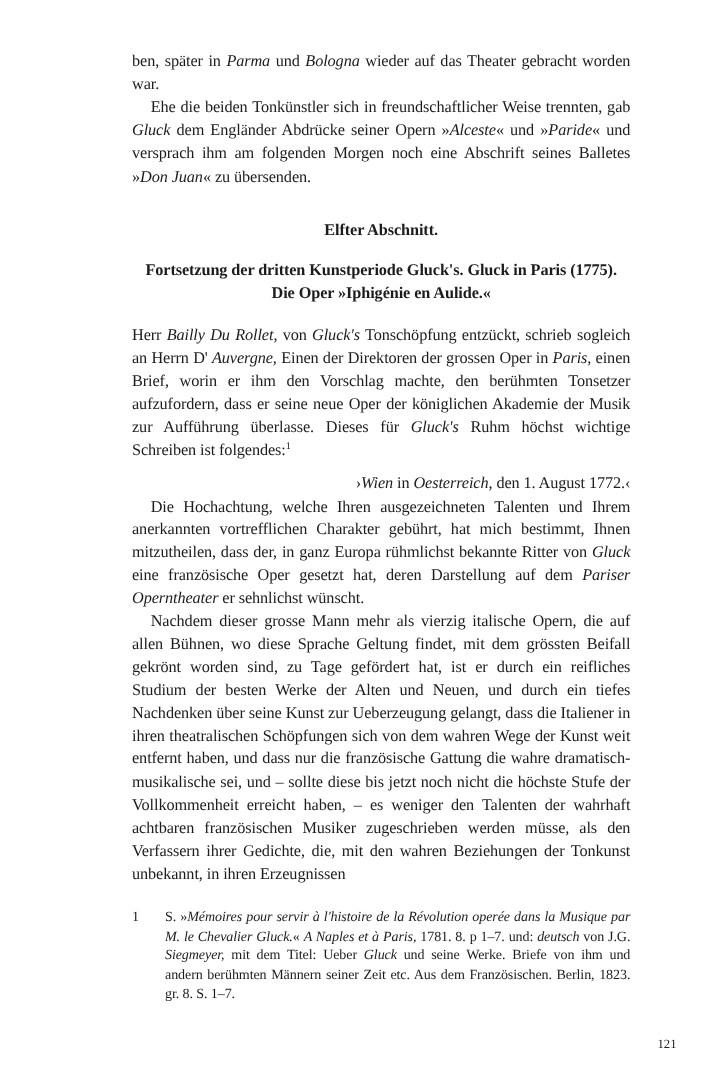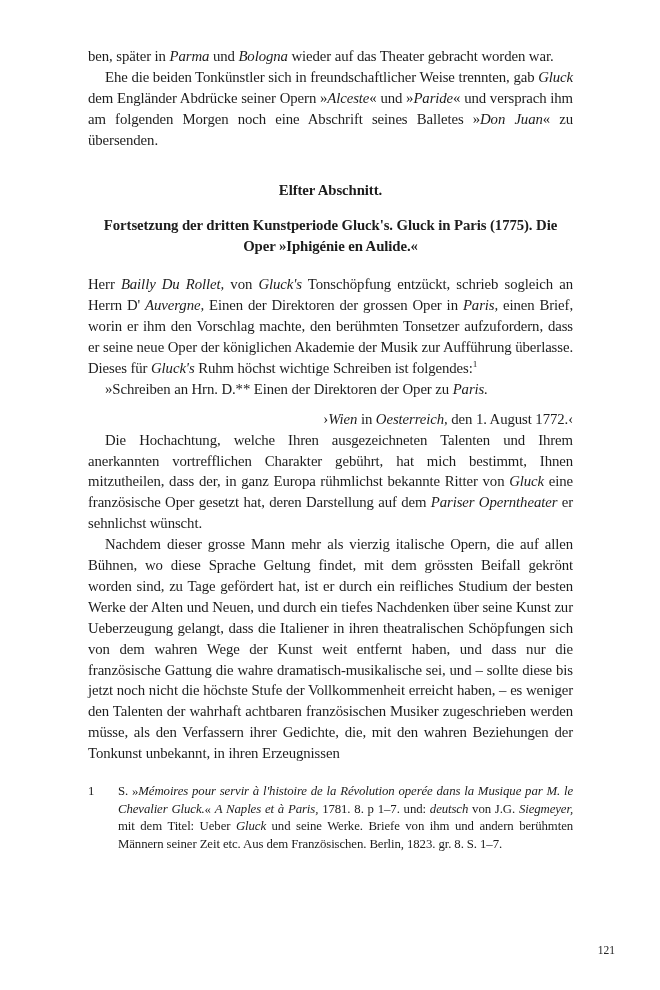--- a/index.html
+++ b/index.html
@@ -10,7 +10,7 @@
   }
   .book-page {
     position:relative; width:660px; height:990px; box-sizing:border-box;
-    padding:46px 87px 0 88px; overflow:hidden; background:#ffffff;
+    padding:46px 87px 0 120px; overflow:hidden; background:#ffffff;
   }
   .page-body { font-size:14.8px; line-height:20.9px; letter-spacing:-0.1px; }
   .blk { margin:0; text-align:justify; hyphens:auto; -webkit-hyphens:auto; }

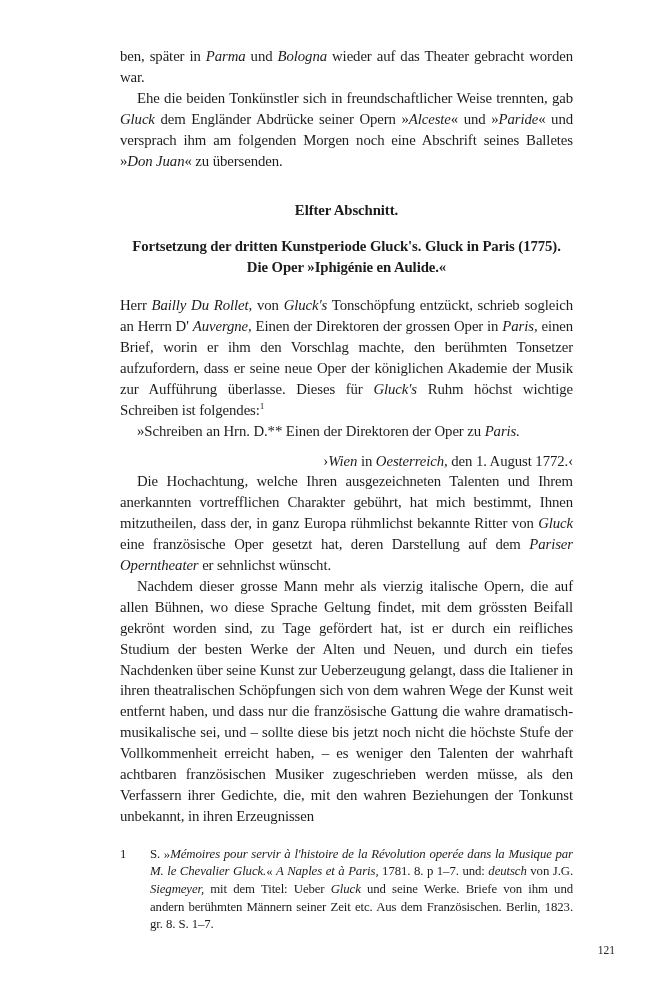--- a/index.html
+++ b/index.html
@@ -46,7 +46,6 @@
       <div class="blk chapter-heading"><span>Elfter Abschnitt.</span></div>
       <div class="blk section-heading"><span>Fortsetzung der dritten Kunstperiode Gluck's. Gluck in Paris (1775). Die Oper »Iphigénie en Aulide.«</span></div>
       <div class="blk para"><span>Herr </span><span class="it">Bailly Du Rollet,</span><span> von </span><span class="it">Gluck's</span><span> Tonschöpfung entzückt, schrieb sogleich an Herrn D' </span><span class="it">Auvergne,</span><span> Einen der Direktoren der grossen Oper in </span><span class="it">Paris,</span><span> einen Brief, worin er ihm den Vorschlag machte, den berühmten Tonsetzer aufzufordern, dass er seine neue Oper der königlichen Akademie der Musik zur Aufführung überlasse. Dieses für </span><span class="it">Gluck's</span><span> Ruhm höchst wichtige Schreiben ist folgendes:</span><sup class="fn-ref">1</sup></div>
-      <div class="blk para indent"><span>»Schreiben an Hrn. D.** Einen der Direktoren der Oper zu </span><span class="it">Paris.</span></div>
       <div class="blk dateline"><span>›</span><span class="it">Wien</span><span> in </span><span class="it">Oesterreich,</span><span> den 1. August 1772.‹</span></div>
       <div class="blk para indent"><span>Die Hochachtung, welche Ihren ausgezeichneten Talenten und Ihrem anerkannten vortrefflichen Charakter gebührt, hat mich bestimmt, Ihnen mitzutheilen, dass der, in ganz Europa rühmlichst bekannte Ritter von </span><span class="it">Gluck</span><span> eine französische Oper gesetzt hat, deren Darstellung auf dem </span><span class="it">Pariser Operntheater</span><span> er sehnlichst wünscht.</span></div>
       <div class="blk para indent"><span>Nachdem dieser grosse Mann mehr als vierzig italische Opern, die auf allen Bühnen, wo diese Sprache Geltung findet, mit dem grössten Beifall gekrönt worden sind, zu Tage gefördert hat, ist er durch ein reifliches Studium der besten Werke der Alten und Neuen, und durch ein tiefes Nachdenken über seine Kunst zur Ueberzeugung gelangt, dass die Italiener in ihren theatralischen Schöpfungen sich von dem wahren Wege der Kunst weit entfernt haben, und dass nur die französische Gattung die wahre dramatisch-musikalische sei, und – sollte diese bis jetzt noch nicht die höchste Stufe der Vollkommenheit erreicht haben, – es weniger den Talenten der wahrhaft achtbaren französischen Musiker zugeschrieben werden müsse, als den Verfassern ihrer Gedichte, die, mit den wahren Beziehungen der Tonkunst unbekannt, in ihren Erzeugnissen</span></div>

